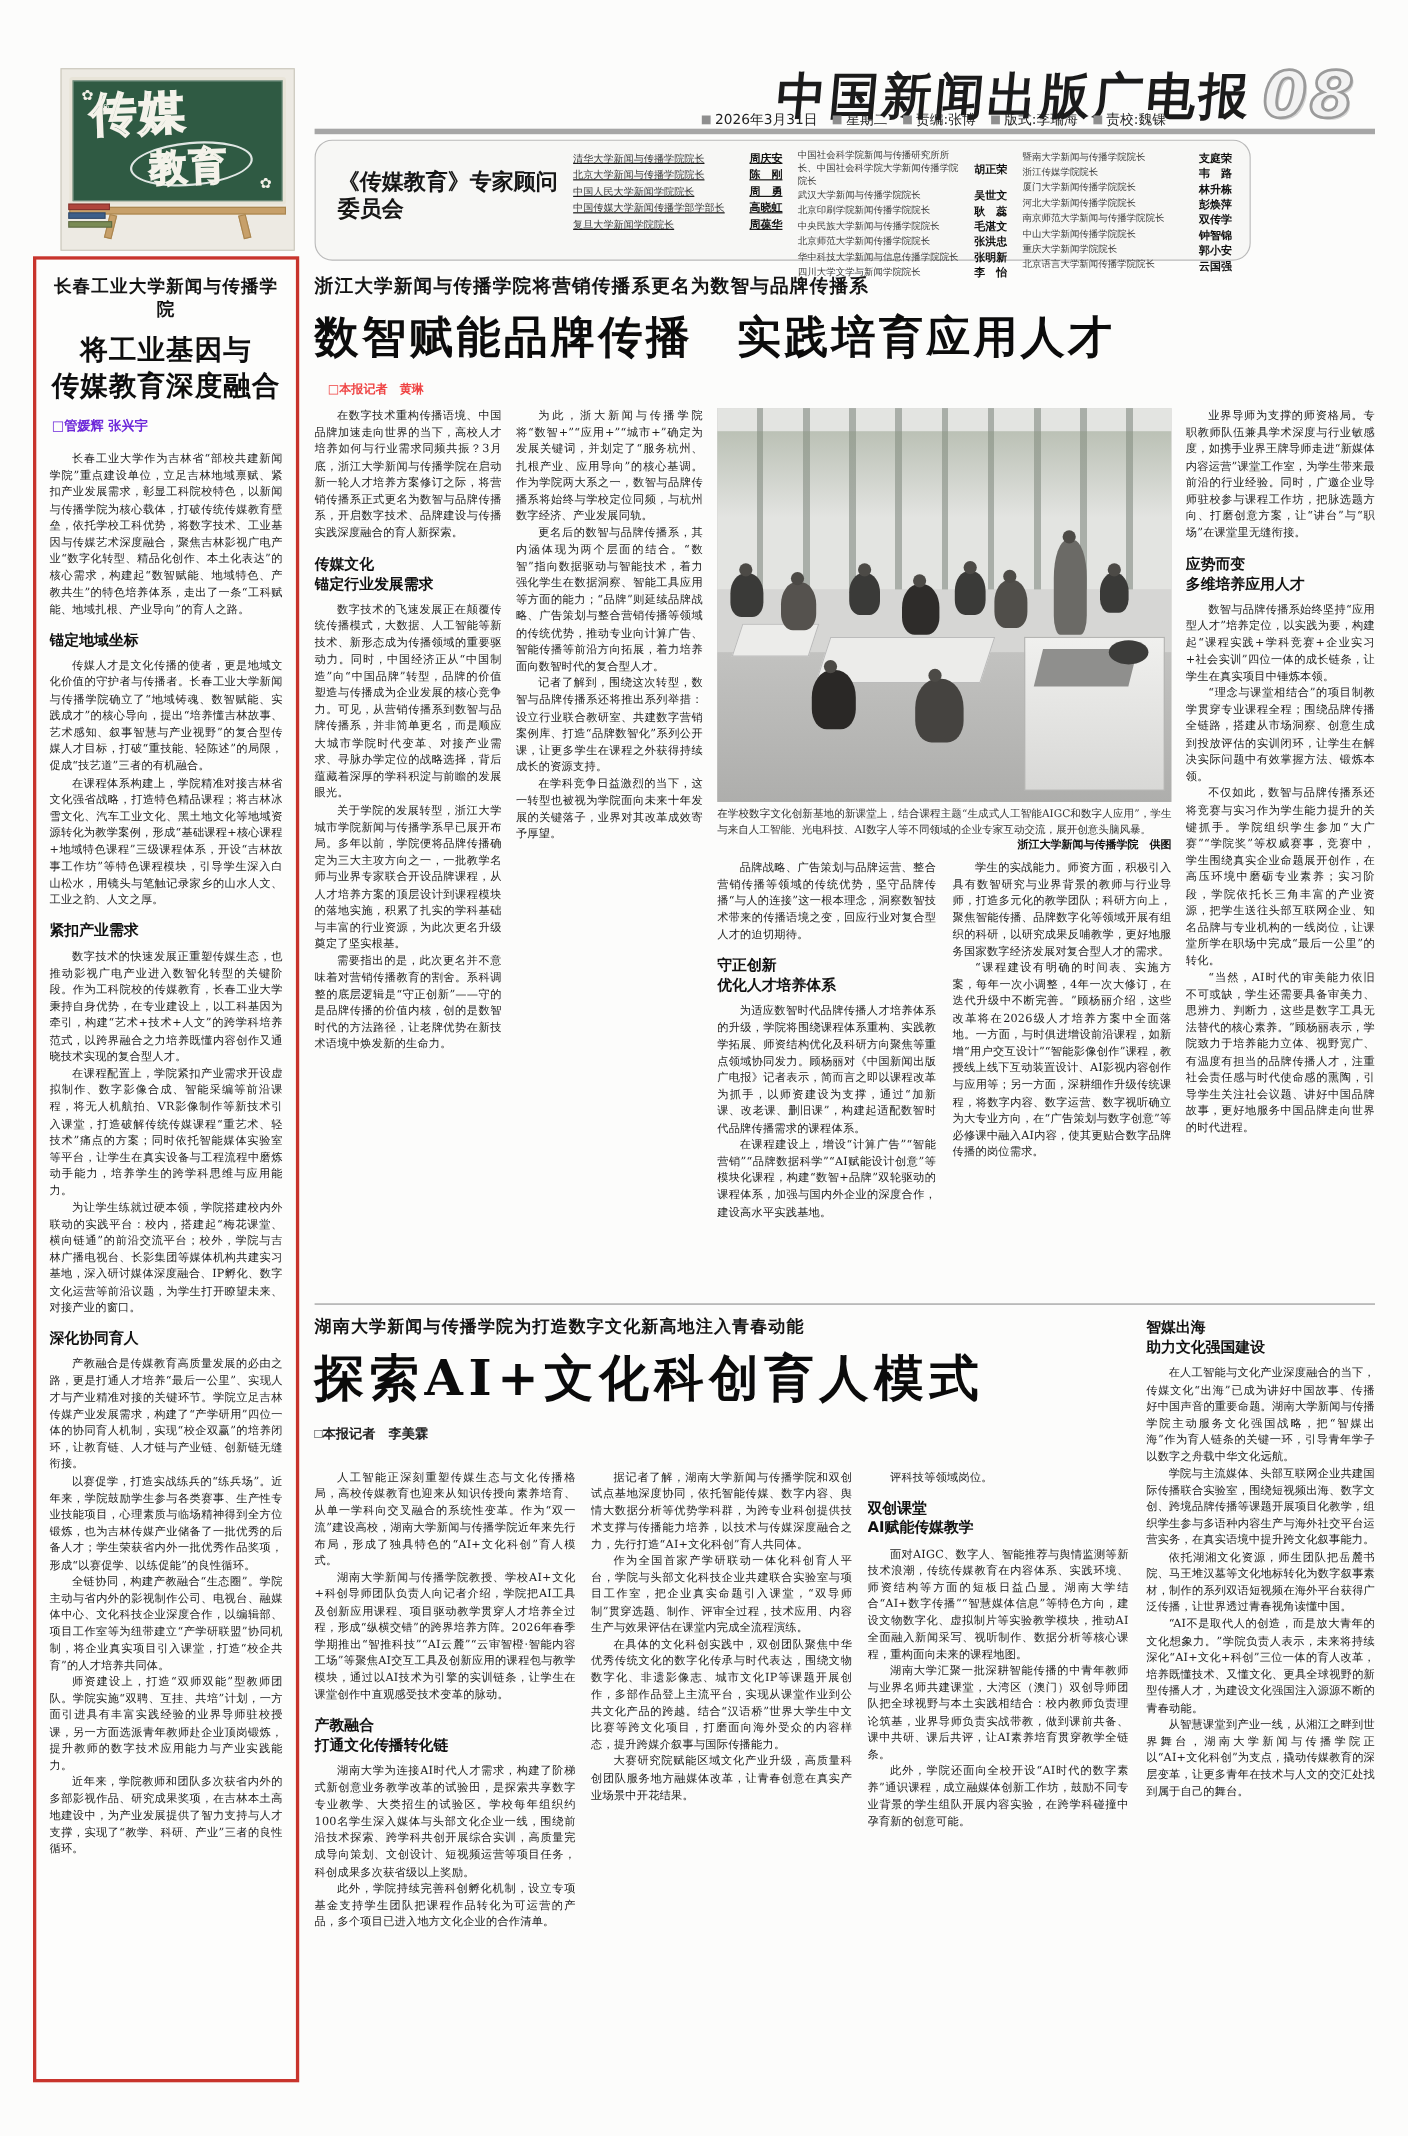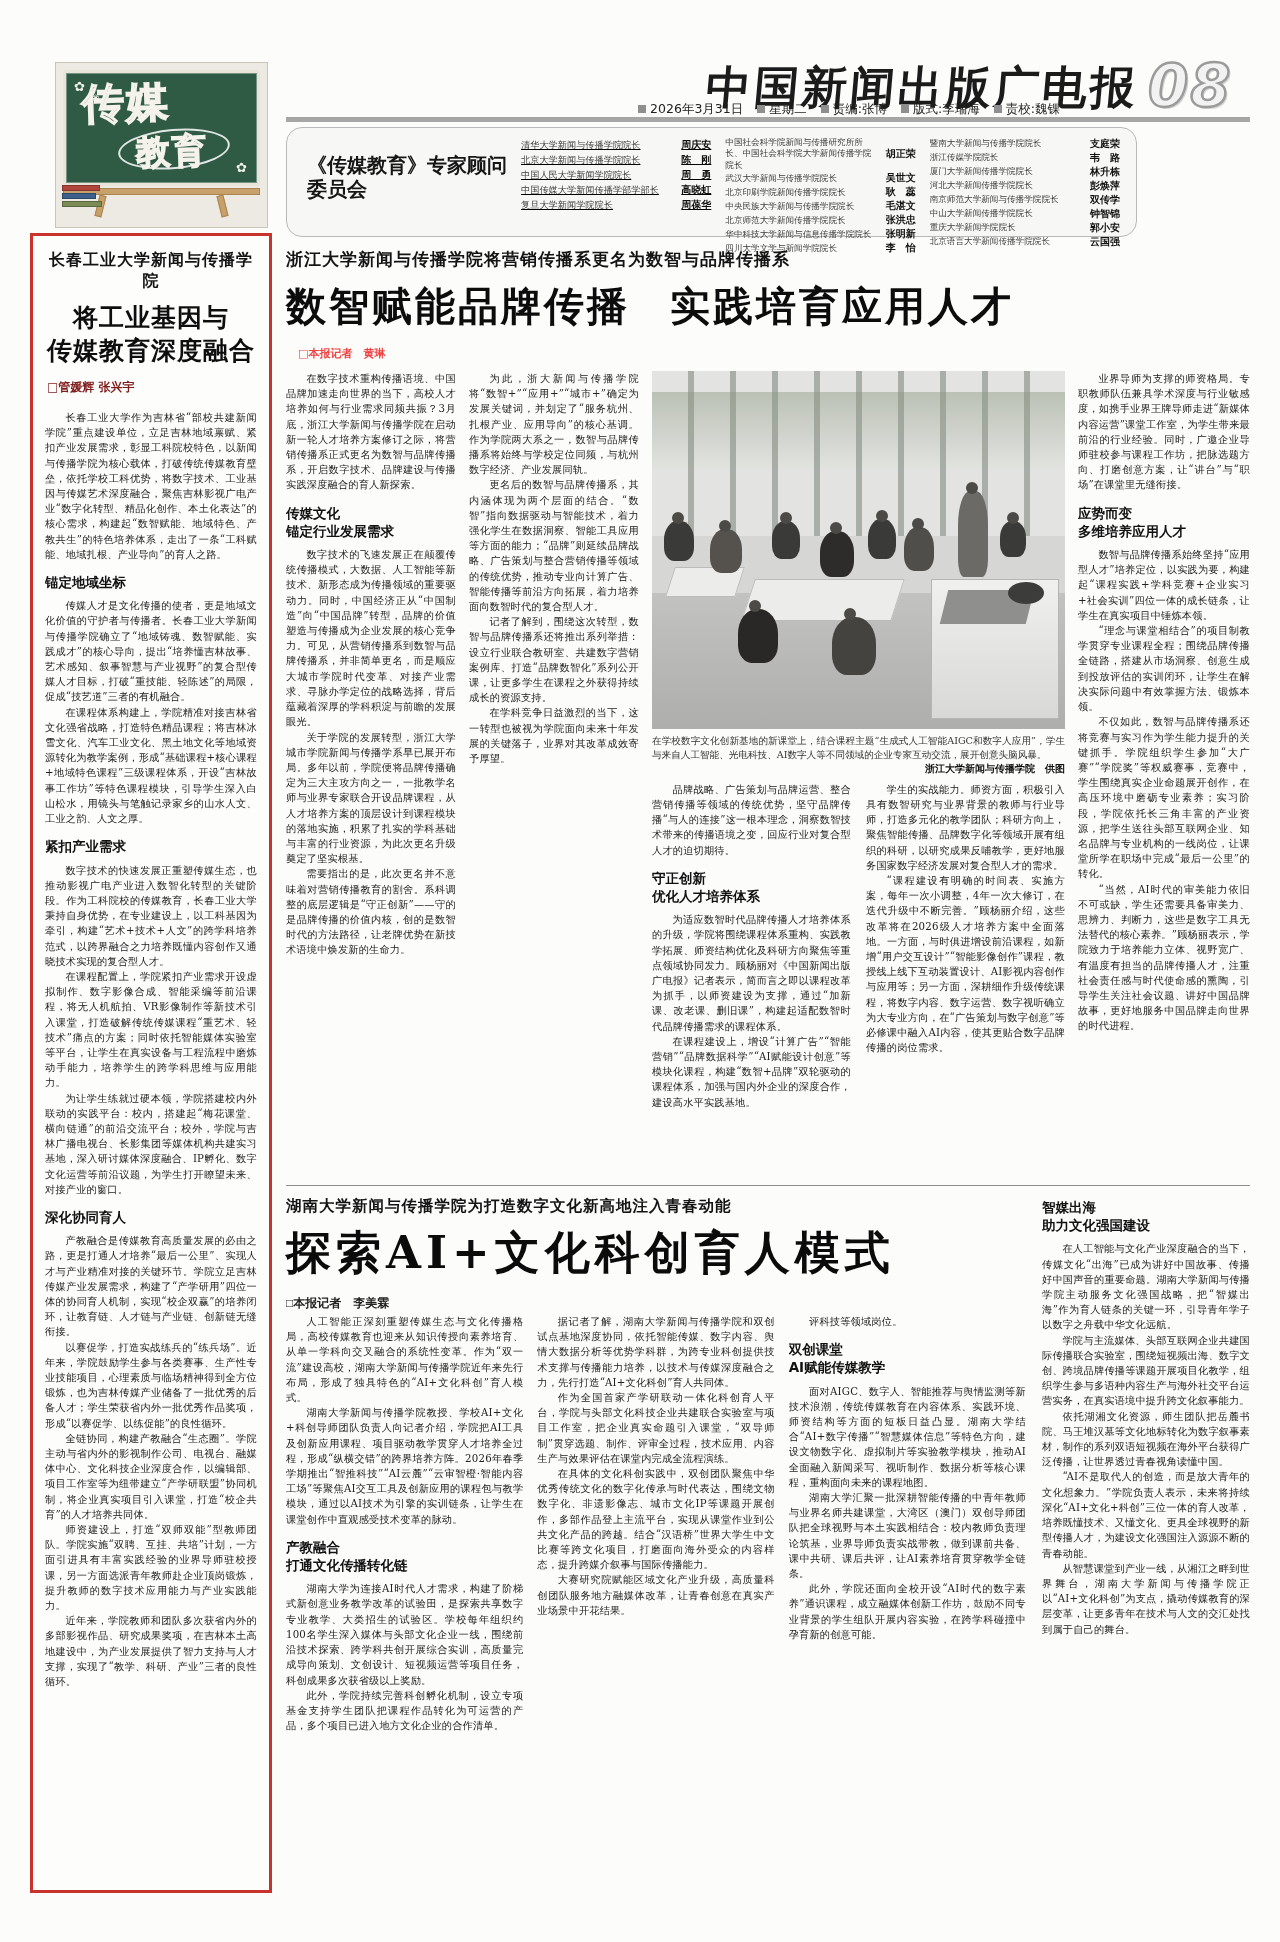--- a/index.html
+++ b/index.html
@@ -71,7 +71,7 @@
   .la-headline { font-family:"DejaVu Serif",serif; font-weight:bold; font-size:25px;
     line-height:1.3; text-align:center; color:#0e0e0e; letter-spacing:1px; }
   .la-byline { font-family:"DejaVu Sans",sans-serif; font-weight:bold; font-size:12px;
-    margin:12px 2px 14px; color:#7f1d1d; }
+    margin:12px 2px 14px; color:#6d28d9; }
 
   
   .main-art { position:absolute; left:286px; top:246px; width:964px; height:938px; }

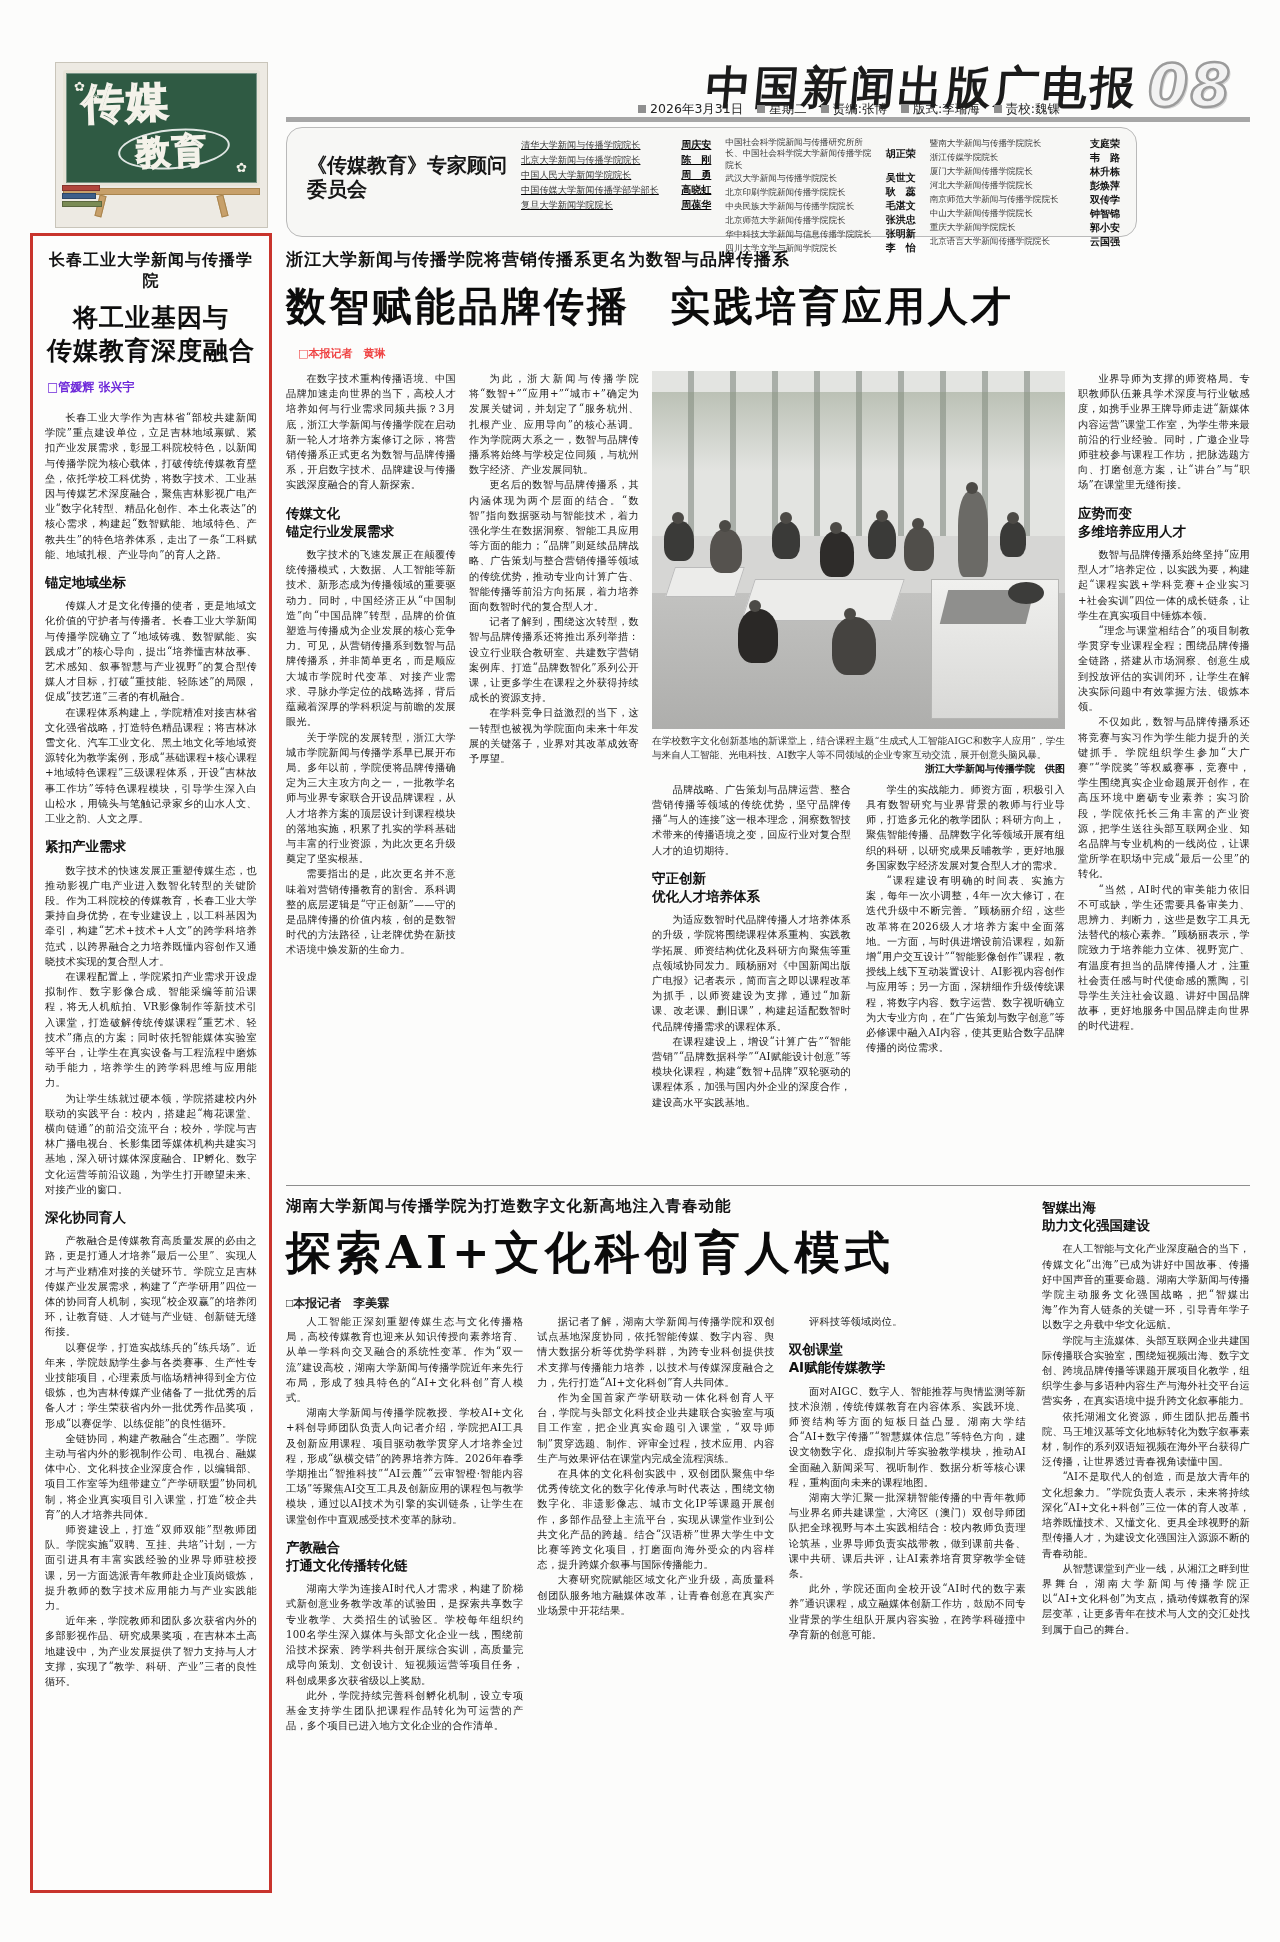--- a/index.html
+++ b/index.html
@@ -134,7 +134,7 @@
   .b-headline { font-family:"DejaVu Serif",serif; font-weight:bold; font-size:45px;
     color:#0b0b0b; letter-spacing:5px; white-space:nowrap; }
   .b-byline { font-family:Liberation Serif, serif; font-weight:bold; font-size:12px;
-    margin:12px 0 2px; color:#222; }
+    margin:12px 0 24px; color:#222; }
   .b-cols { display:flex; gap:14px; height:566px; }
   .b-cols > div { flex:1; }
   .b-col4 { position:absolute; right:0; top:4px; width:208px; height:718px; overflow:hidden; }

